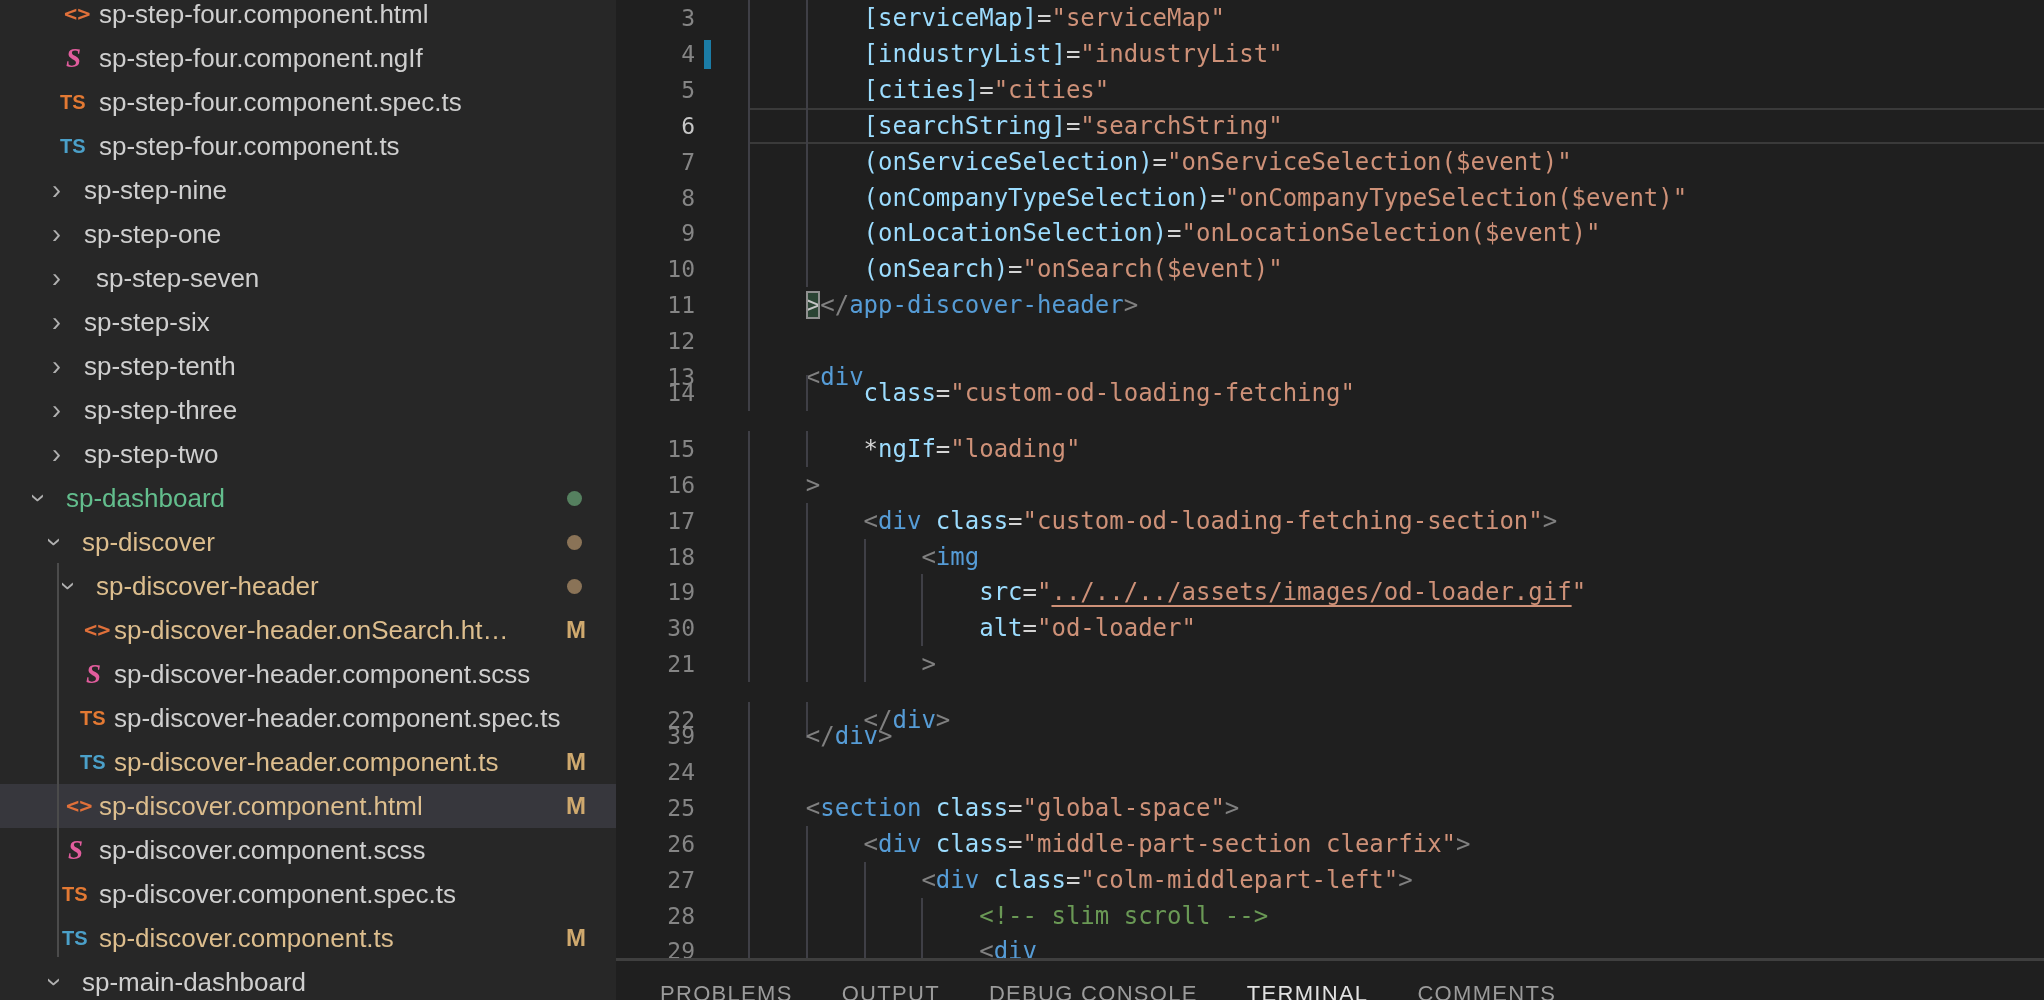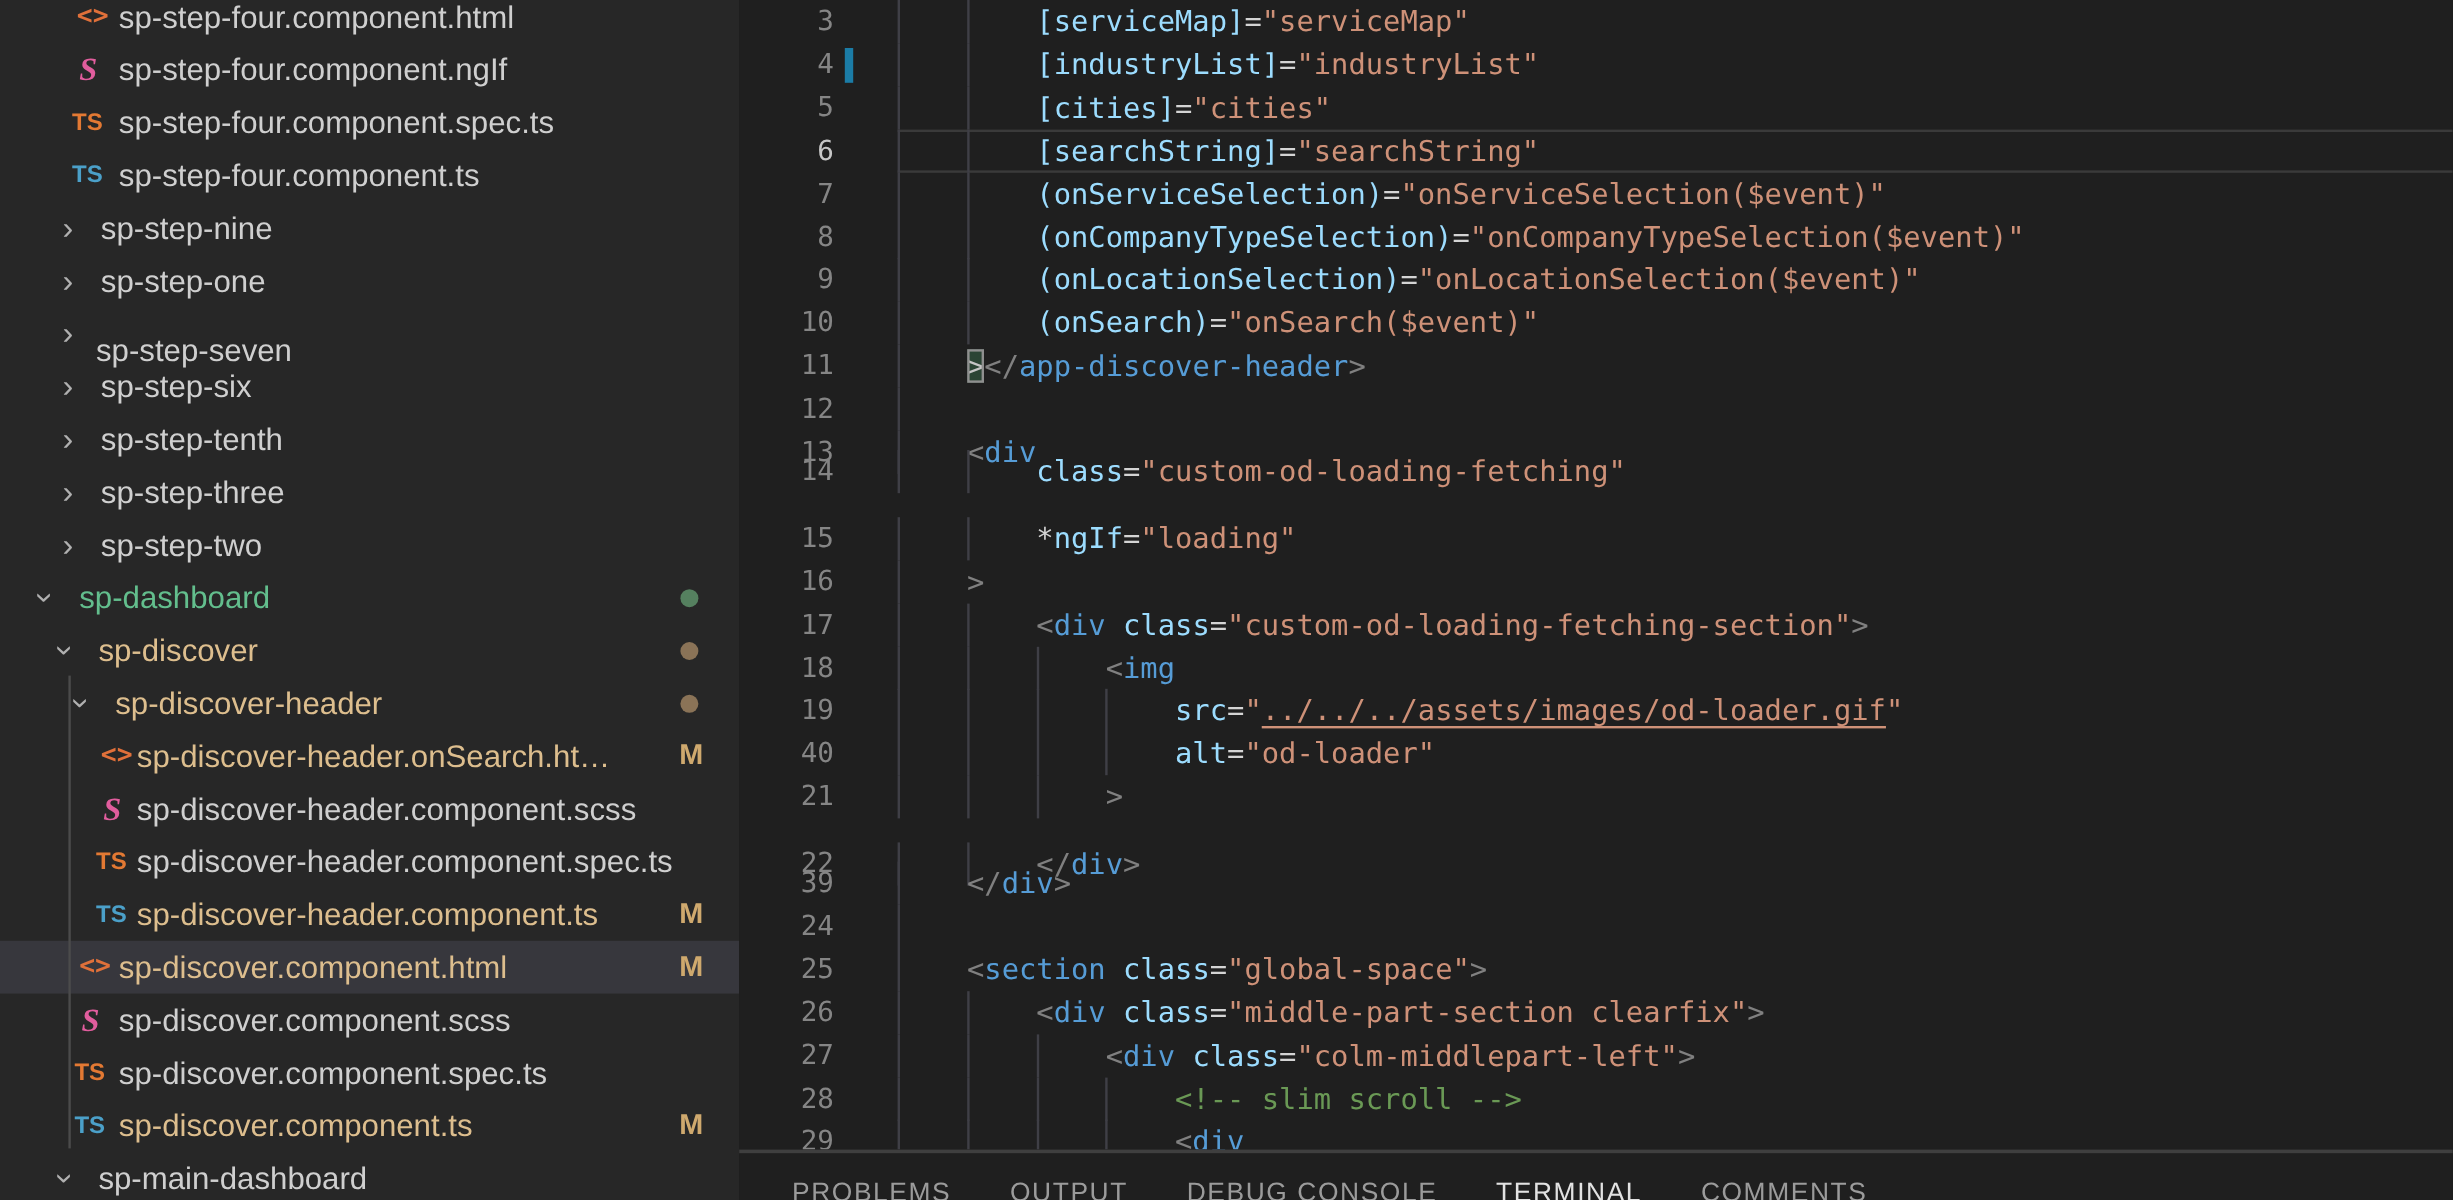--- a/index.html
+++ b/index.html
@@ -106,7 +106,7 @@
       </div>
       <div class="row" style="top: 256px;">
         <span class="chev" style="left: 52px;">›</span>
-        <span class="label" style="left: 80px; margin-top: 14px;">sp-step-seven</span>
+        <span class="label" style="left: 96px;">sp-step-seven</span>
       </div>
       <div class="row" style="top: 300px;">
         <span class="chev" style="left: 52px;">›</span>

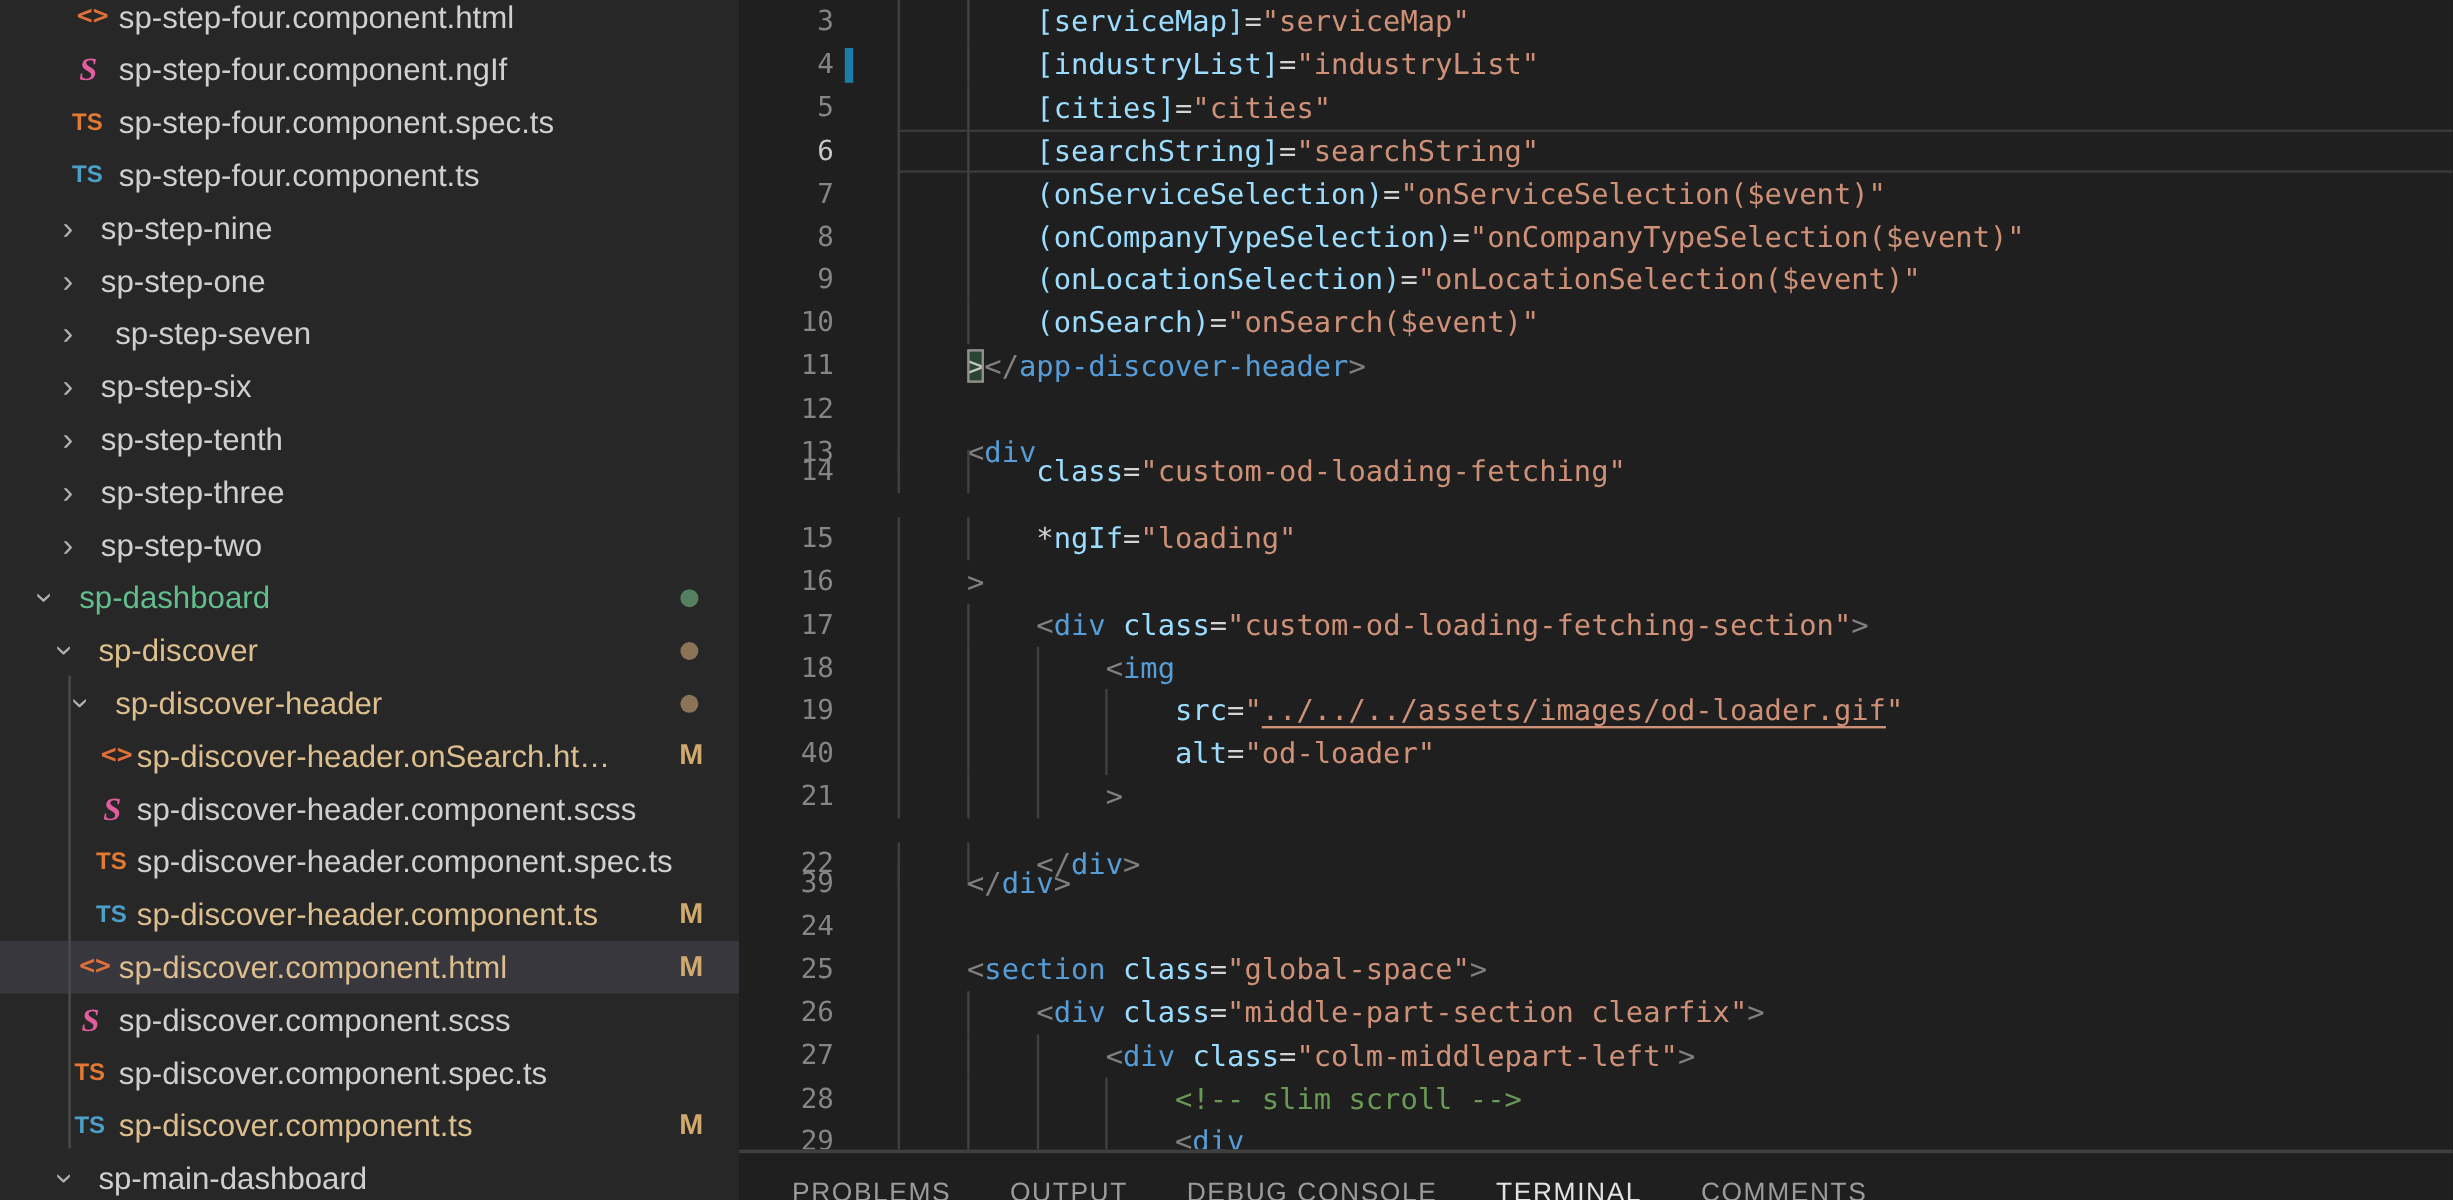--- a/index.html
+++ b/index.html
@@ -286,7 +286,7 @@
         <pre><span>                </span><span class="tk-attr">src</span><span class="tk-text">=</span><span class="tk-string">"</span><span class="tk-string-link">../../../assets/images/od-loader.gif</span><span class="tk-string">"</span></pre>
       </div>
       <div class="cline" style="top: 610.3px;">
-        <div class="num">40</div>
+        <div class="num">30</div>
         <div class="iguide" style="left: 132px;"></div>
         <div class="iguide" style="left: 189.8px;"></div>
         <div class="iguide" style="left: 247.6px;"></div>

